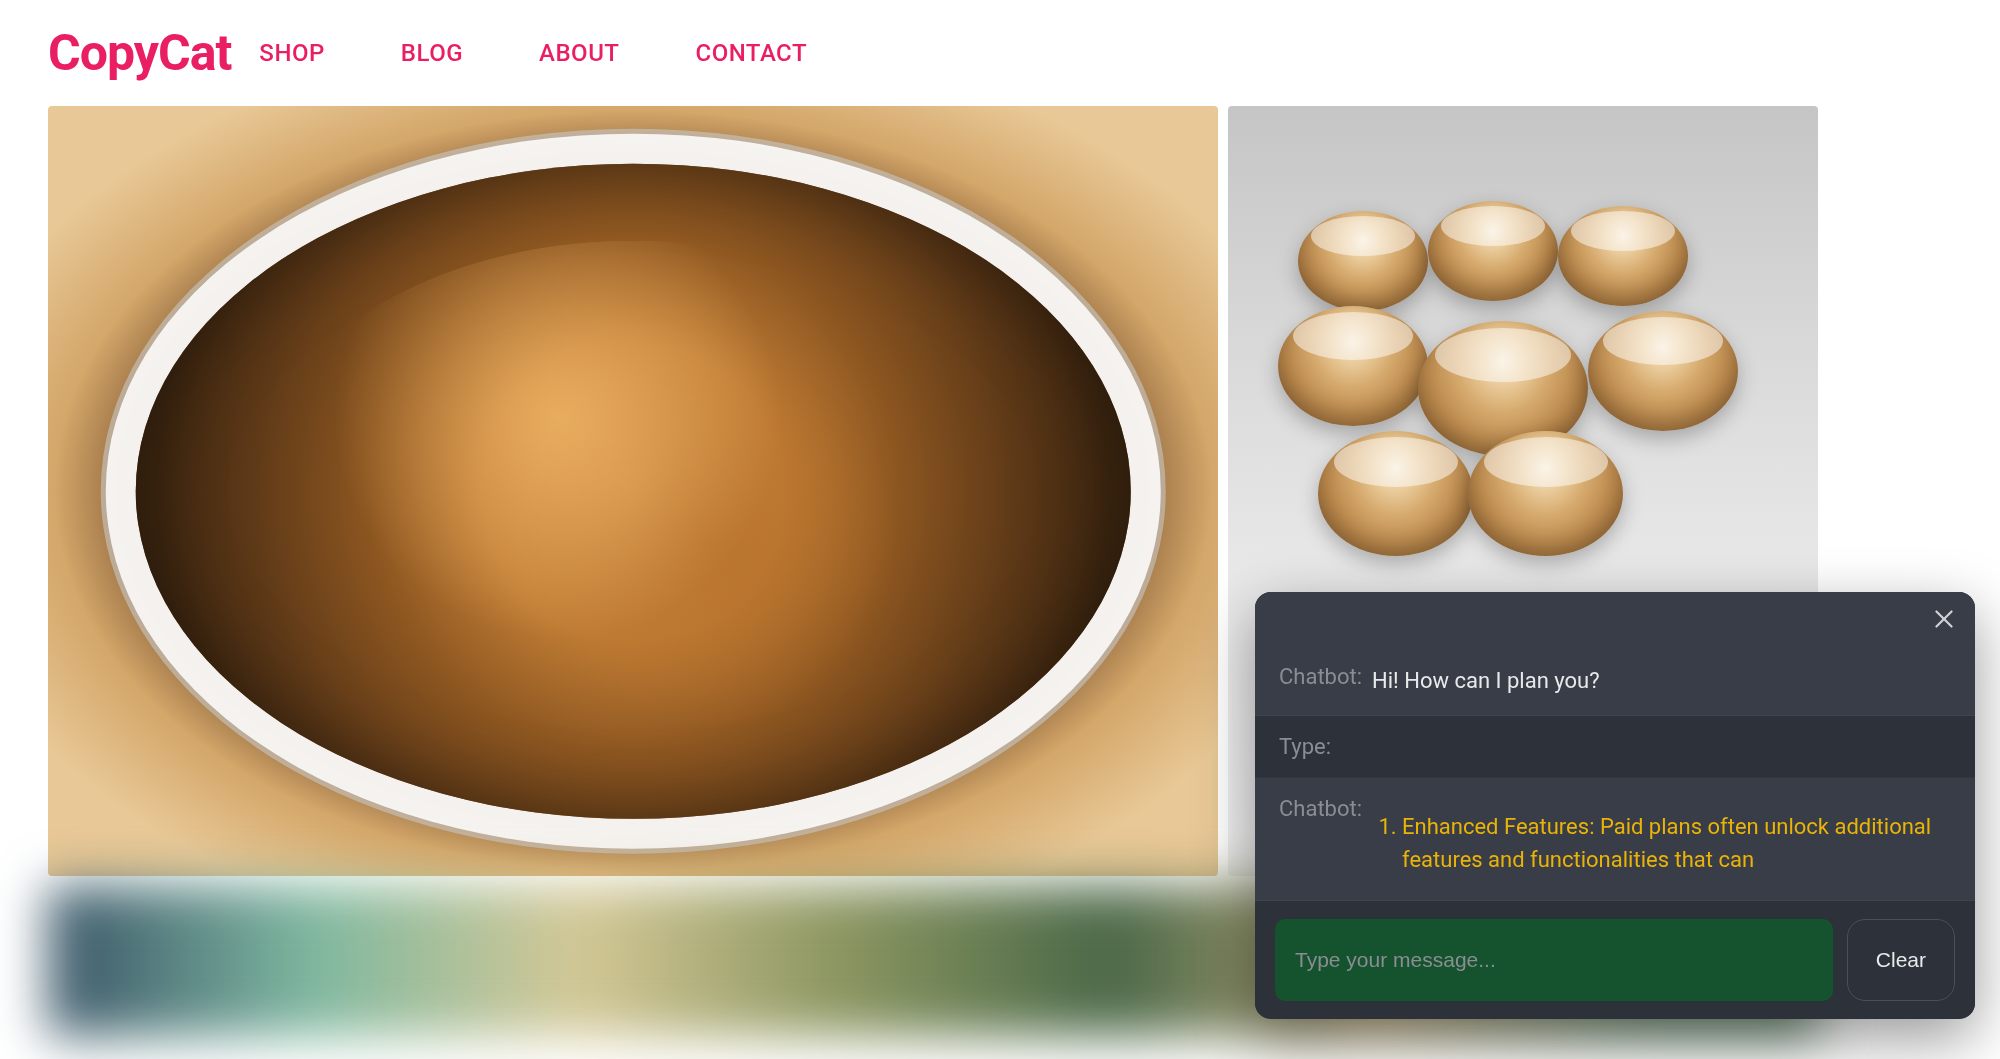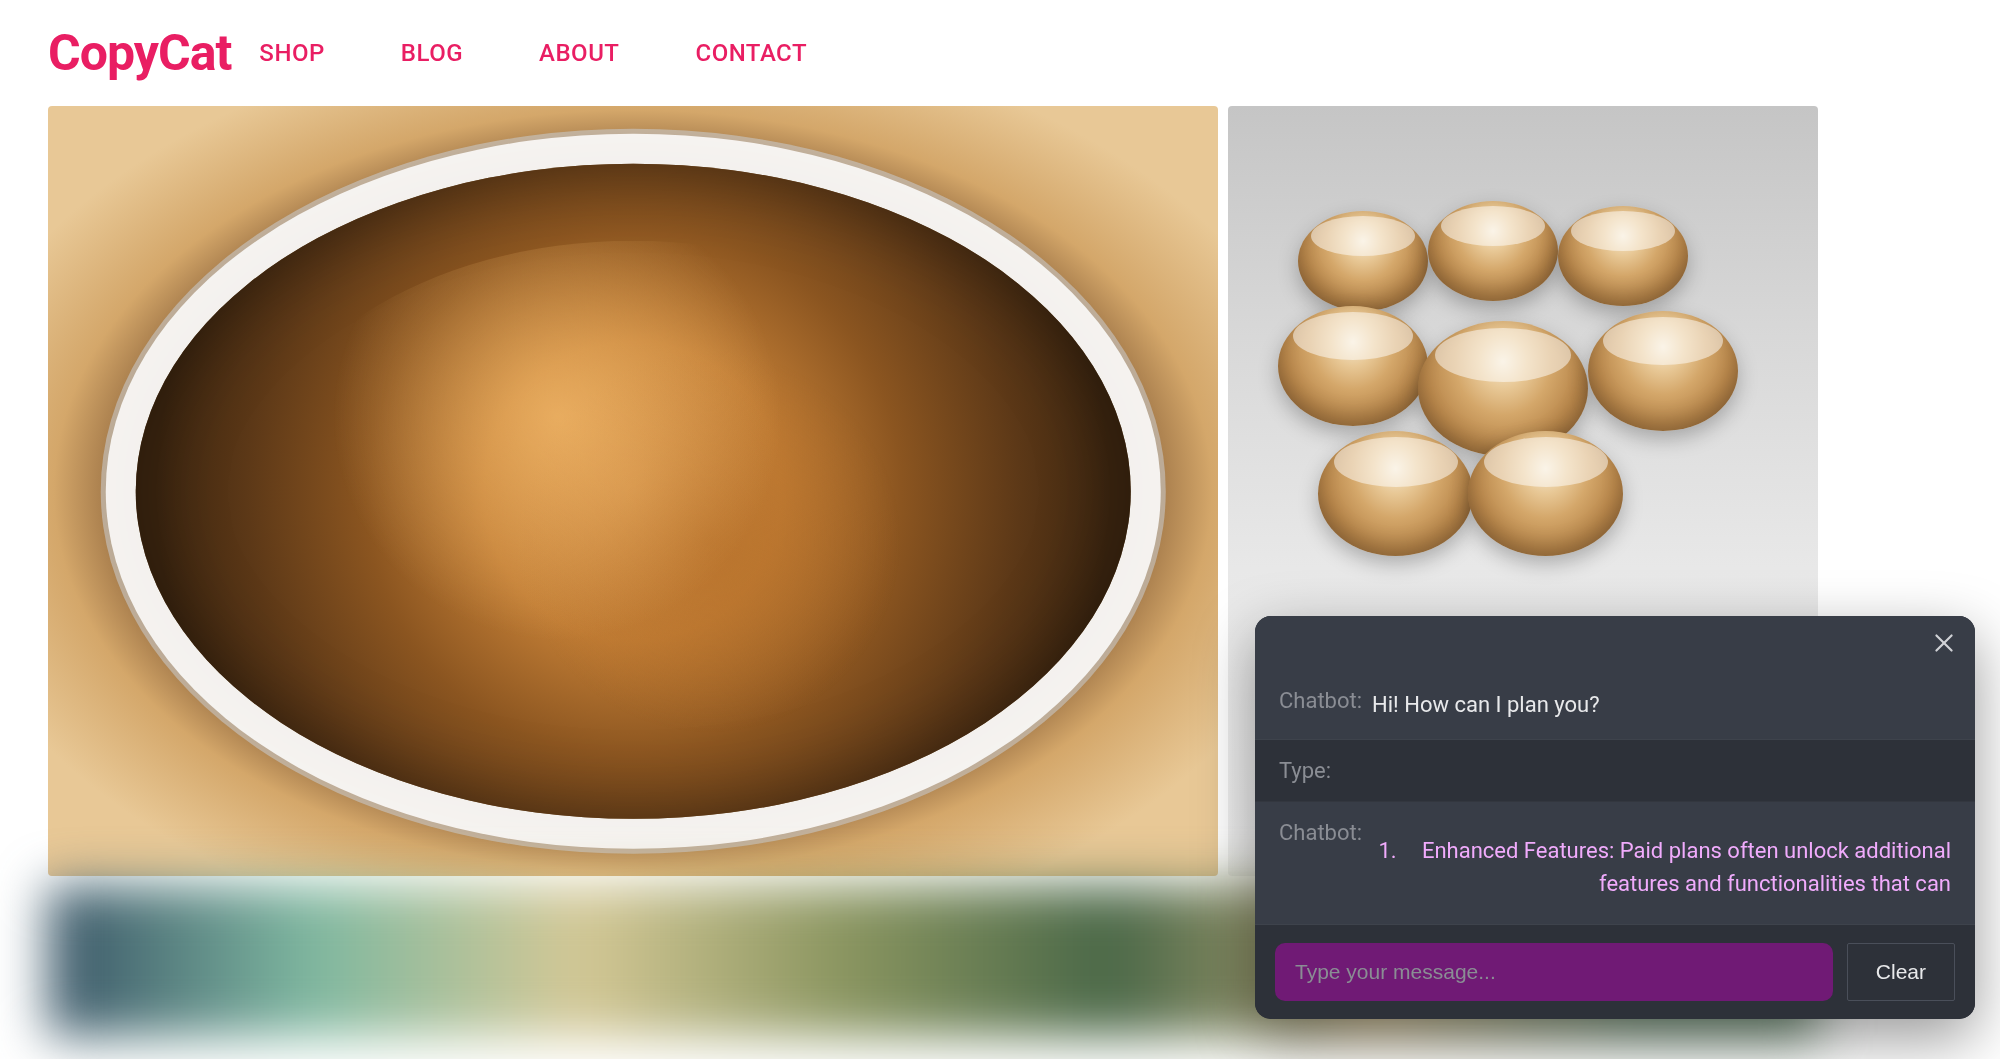--- a/index.html
+++ b/index.html
@@ -160,7 +160,6 @@
     .chat-messages {
       max-height: 330px;
       overflow: hidden;
-      text-align: right;
     }
     .message {
       padding: 18px 24px;

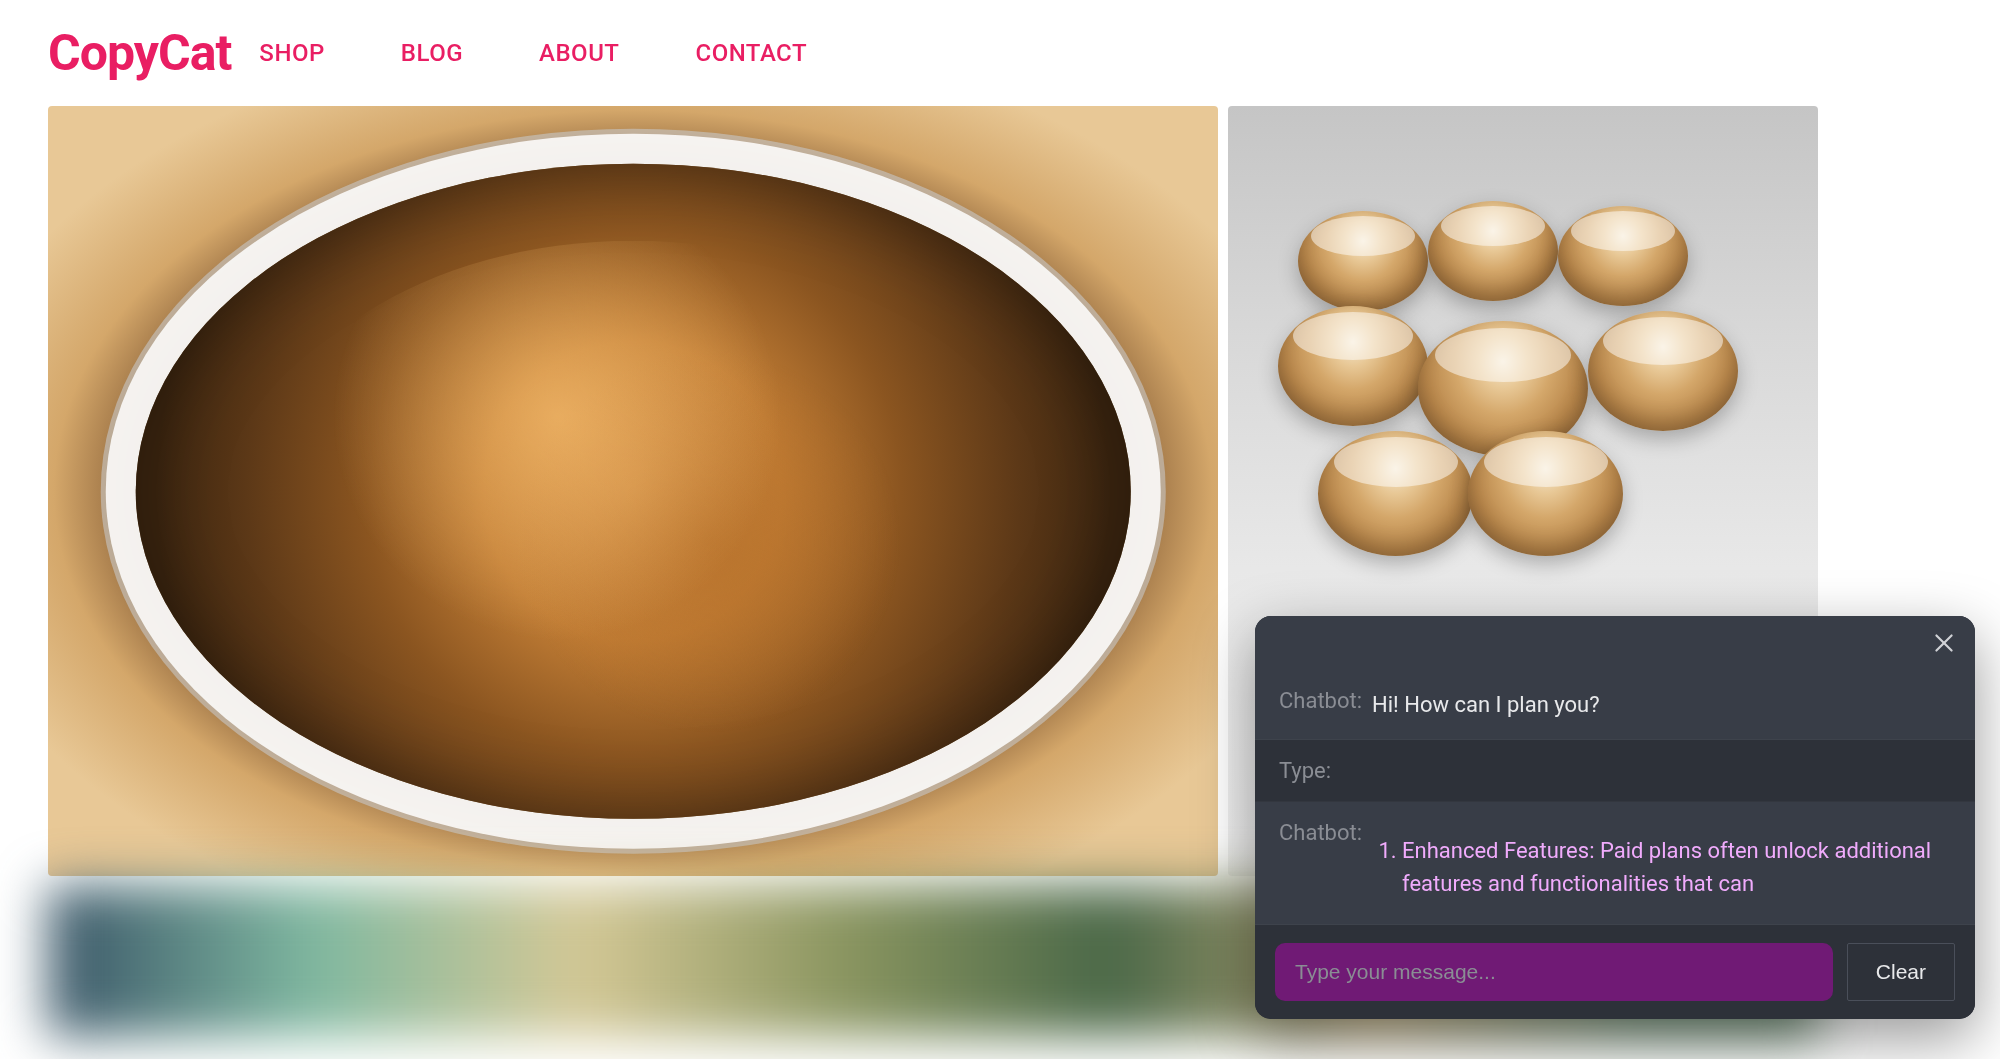--- a/index.html
+++ b/index.html
@@ -187,7 +187,7 @@
       padding-left: 30px;
     }
     .message-list-item {
-      color: #f0abfc;
+      color: #eab308;
       margin-bottom: 6px;
       line-height: 1.5;
     }

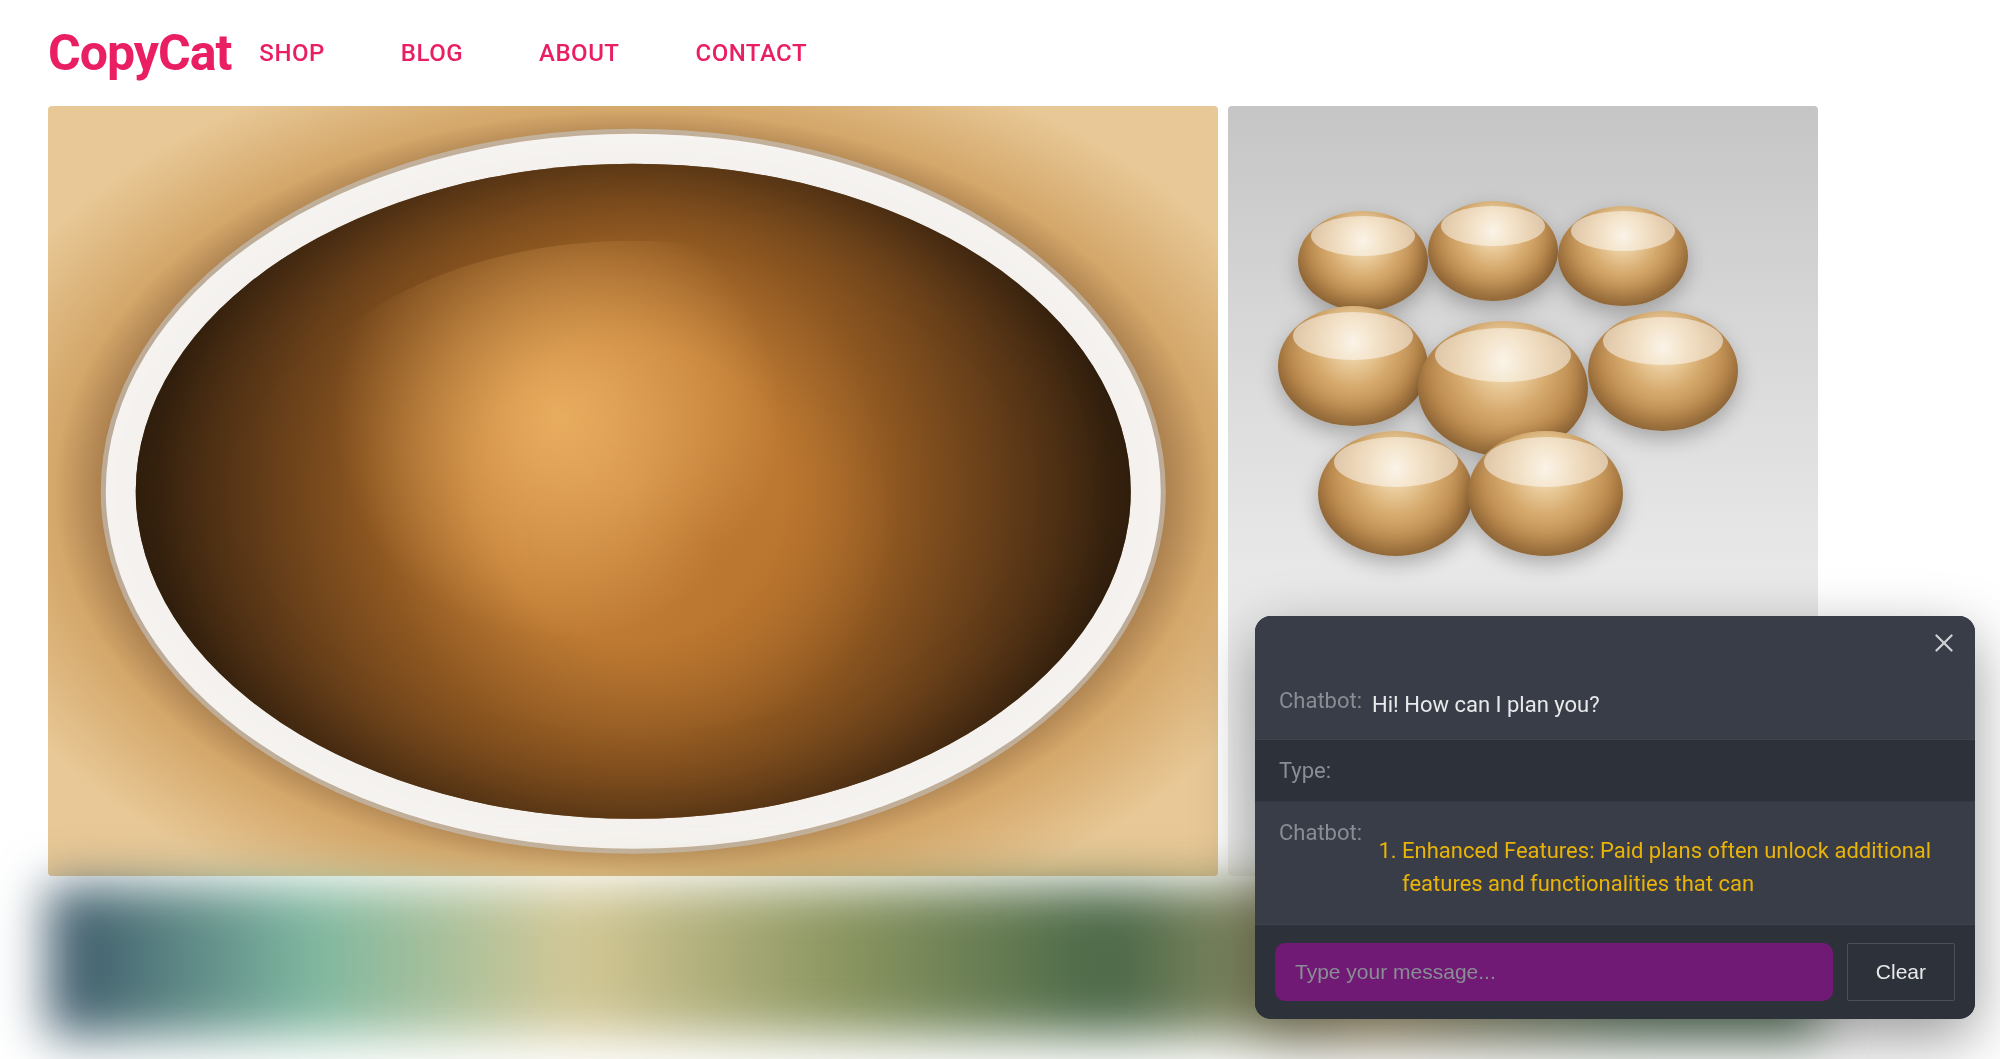--- a/index.html
+++ b/index.html
@@ -199,7 +199,7 @@
     }
     .chat-input {
       flex: 1;
-      background: #701a75;
+      background: #14532d;
       border: none;
       border-radius: 10px;
       padding: 16px 20px;

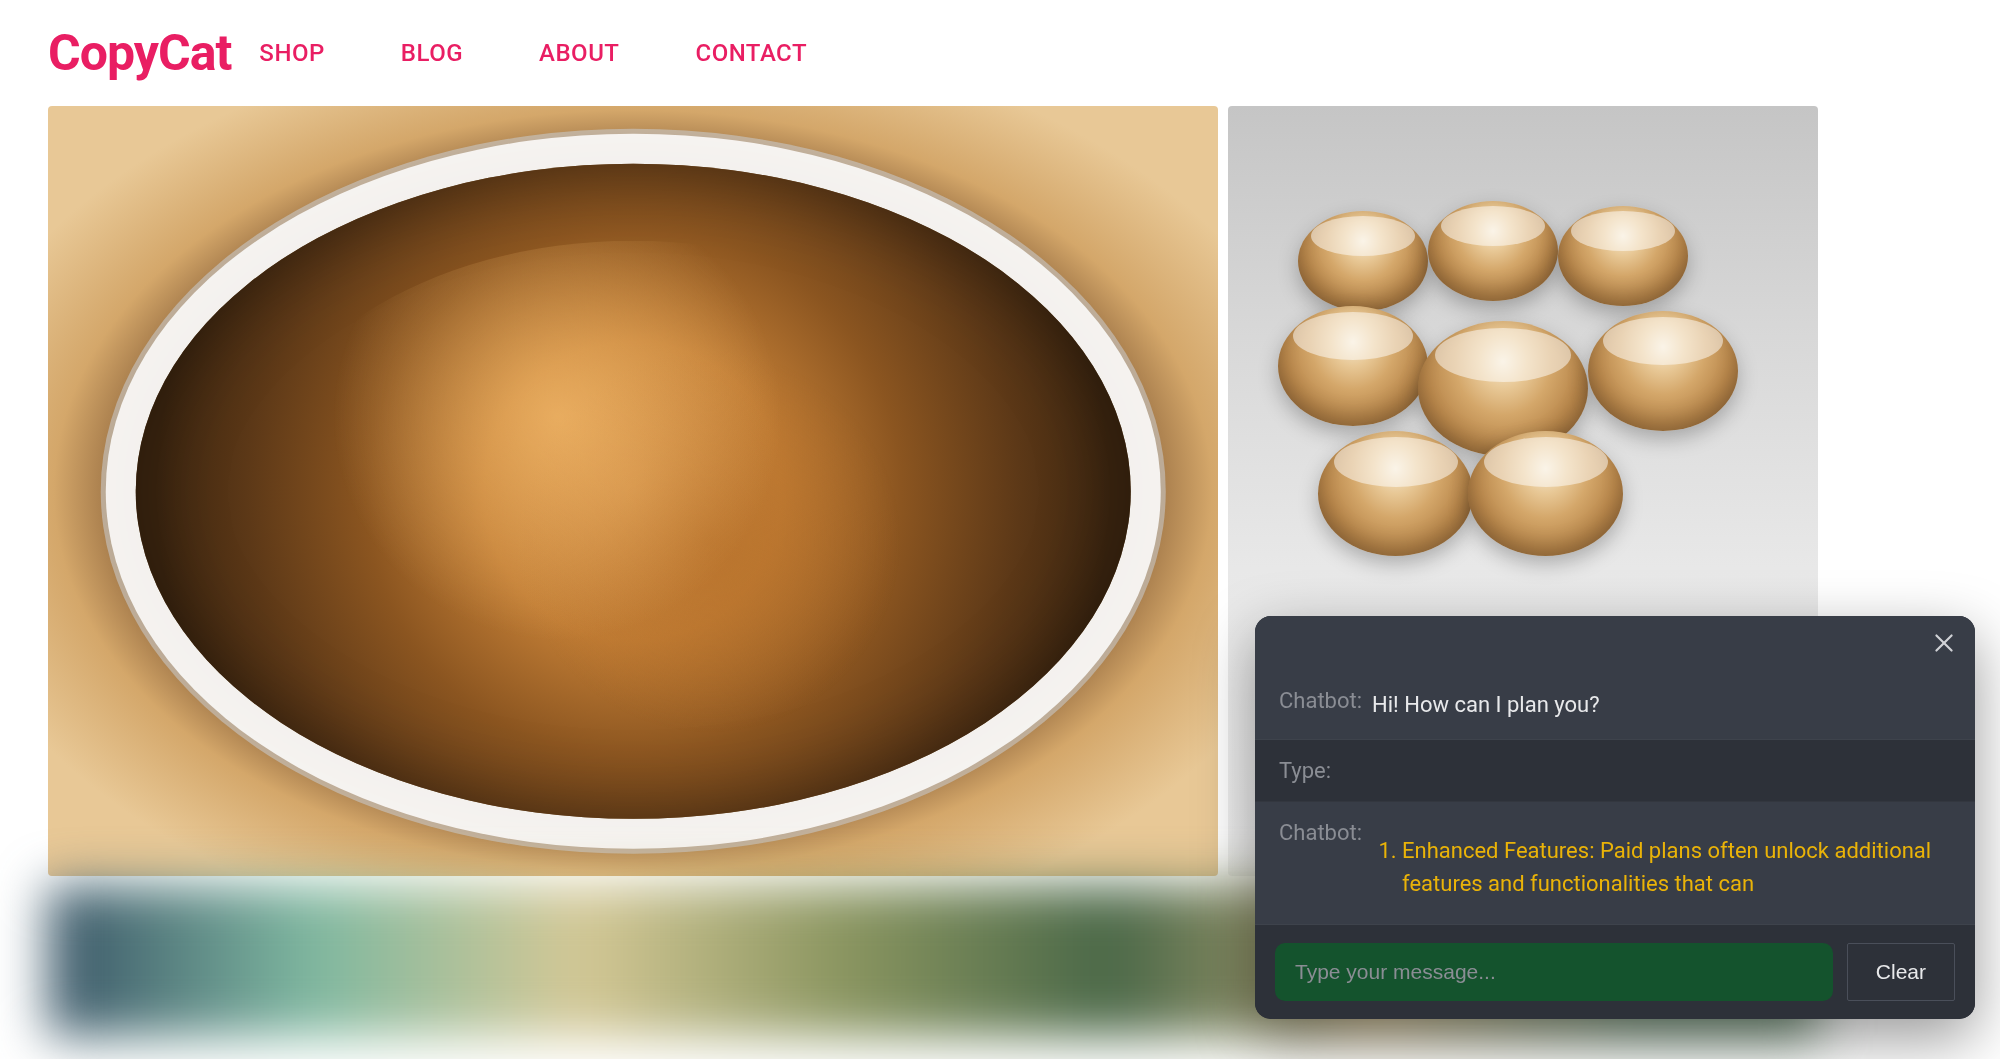--- a/index.html
+++ b/index.html
@@ -213,8 +213,8 @@
     .clear-button {
       background: transparent;
       border: 1px solid #4a4f5a;
-      border-radius: 2px;
-      padding: 16px 28px;
+      border-radius: 18px;
+      padding: 28px 28px;
       color: #e8e9eb;
       font-size: 21px;
       cursor: pointer;

